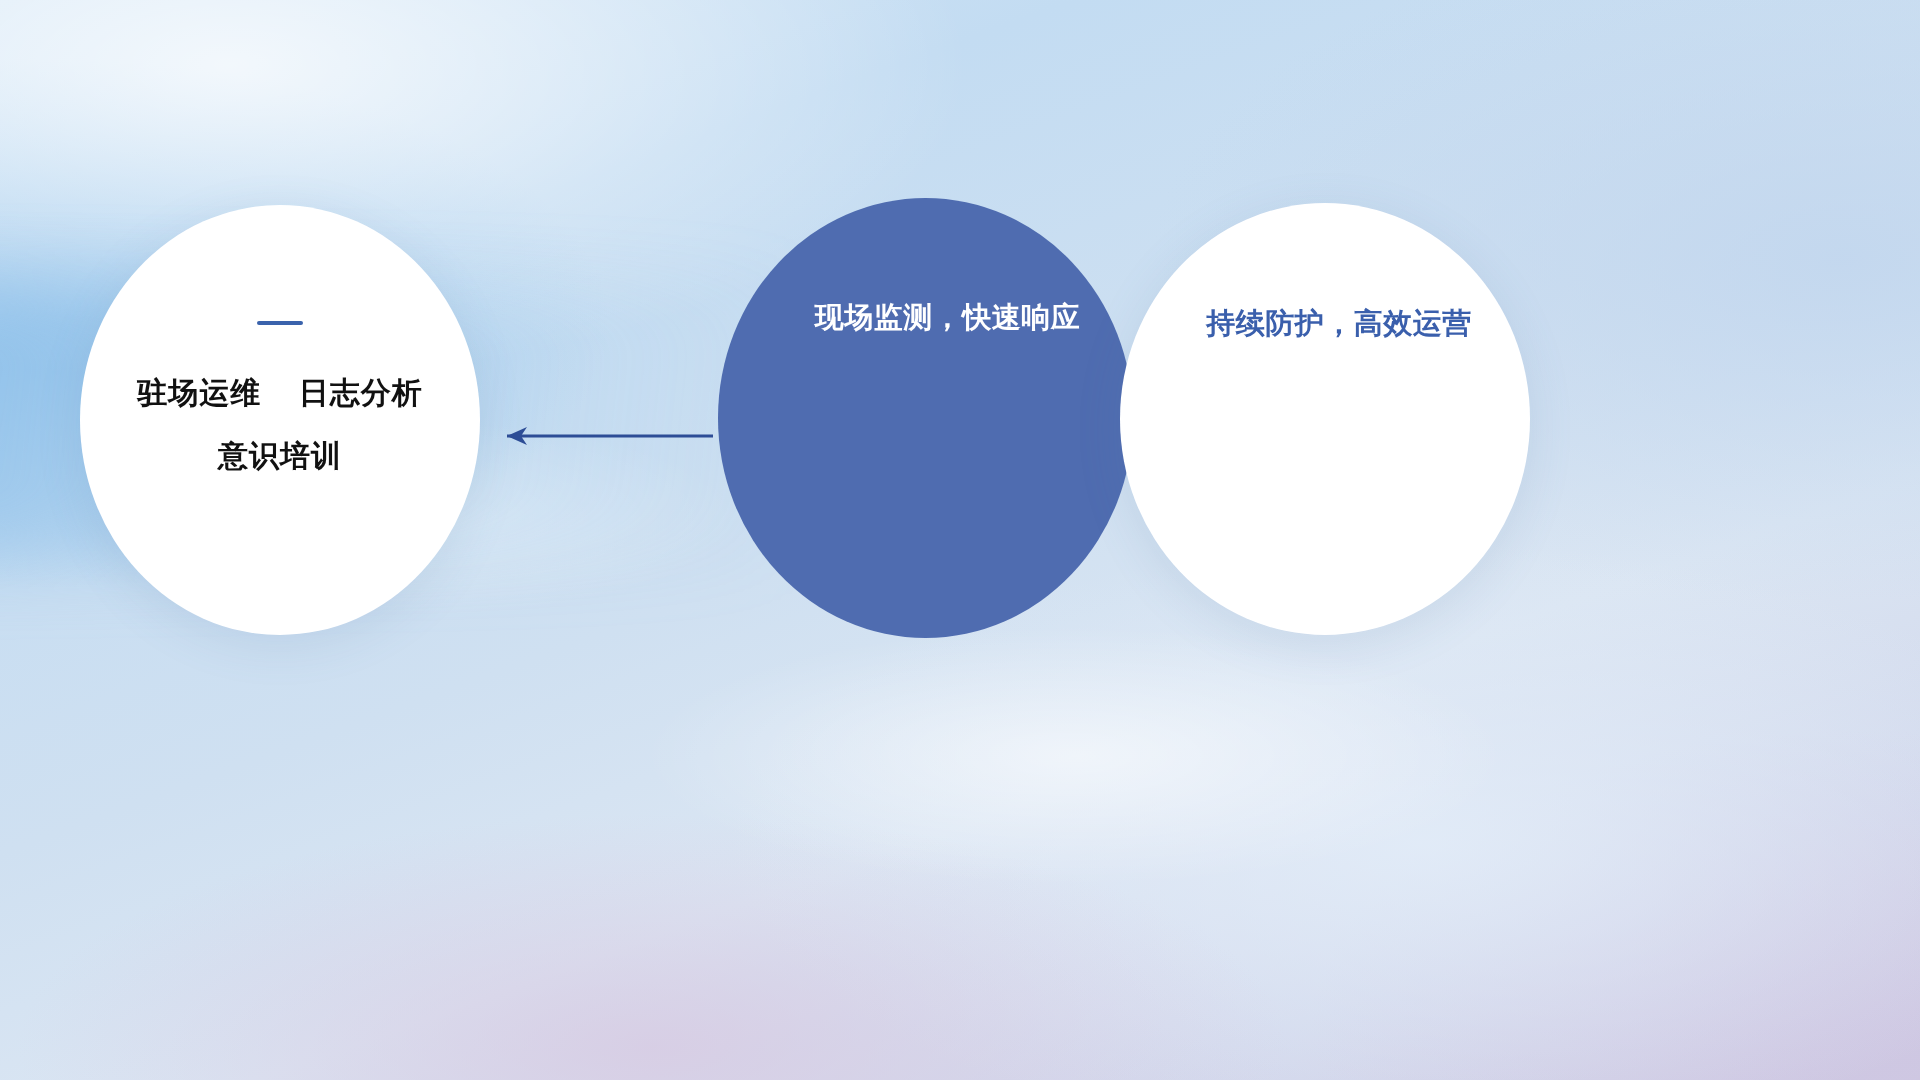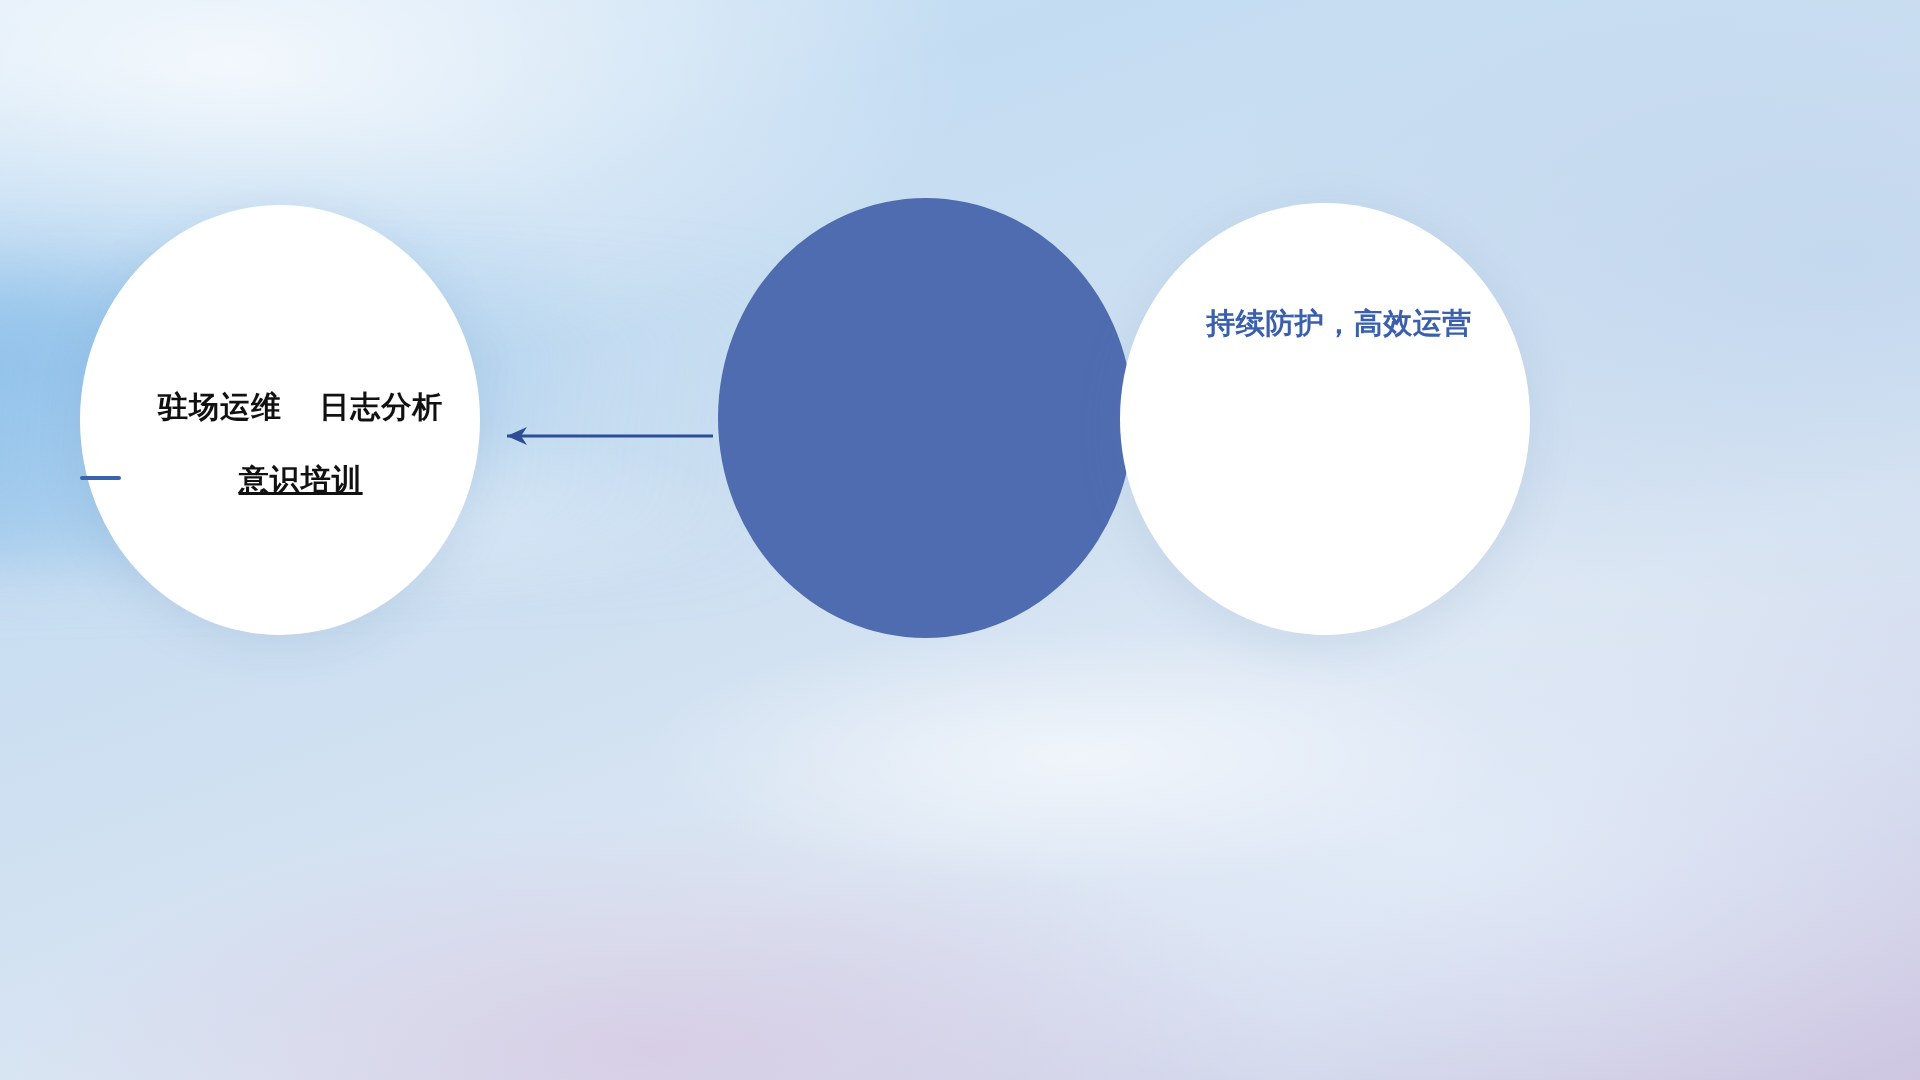--- a/index.html
+++ b/index.html
@@ -196,6 +196,7 @@
 </div>
 
 <div id="mid-inner">
+  <div id="mid-title">现场监测，快速响应</div>
 </div>
 
 <div id="right-inner">

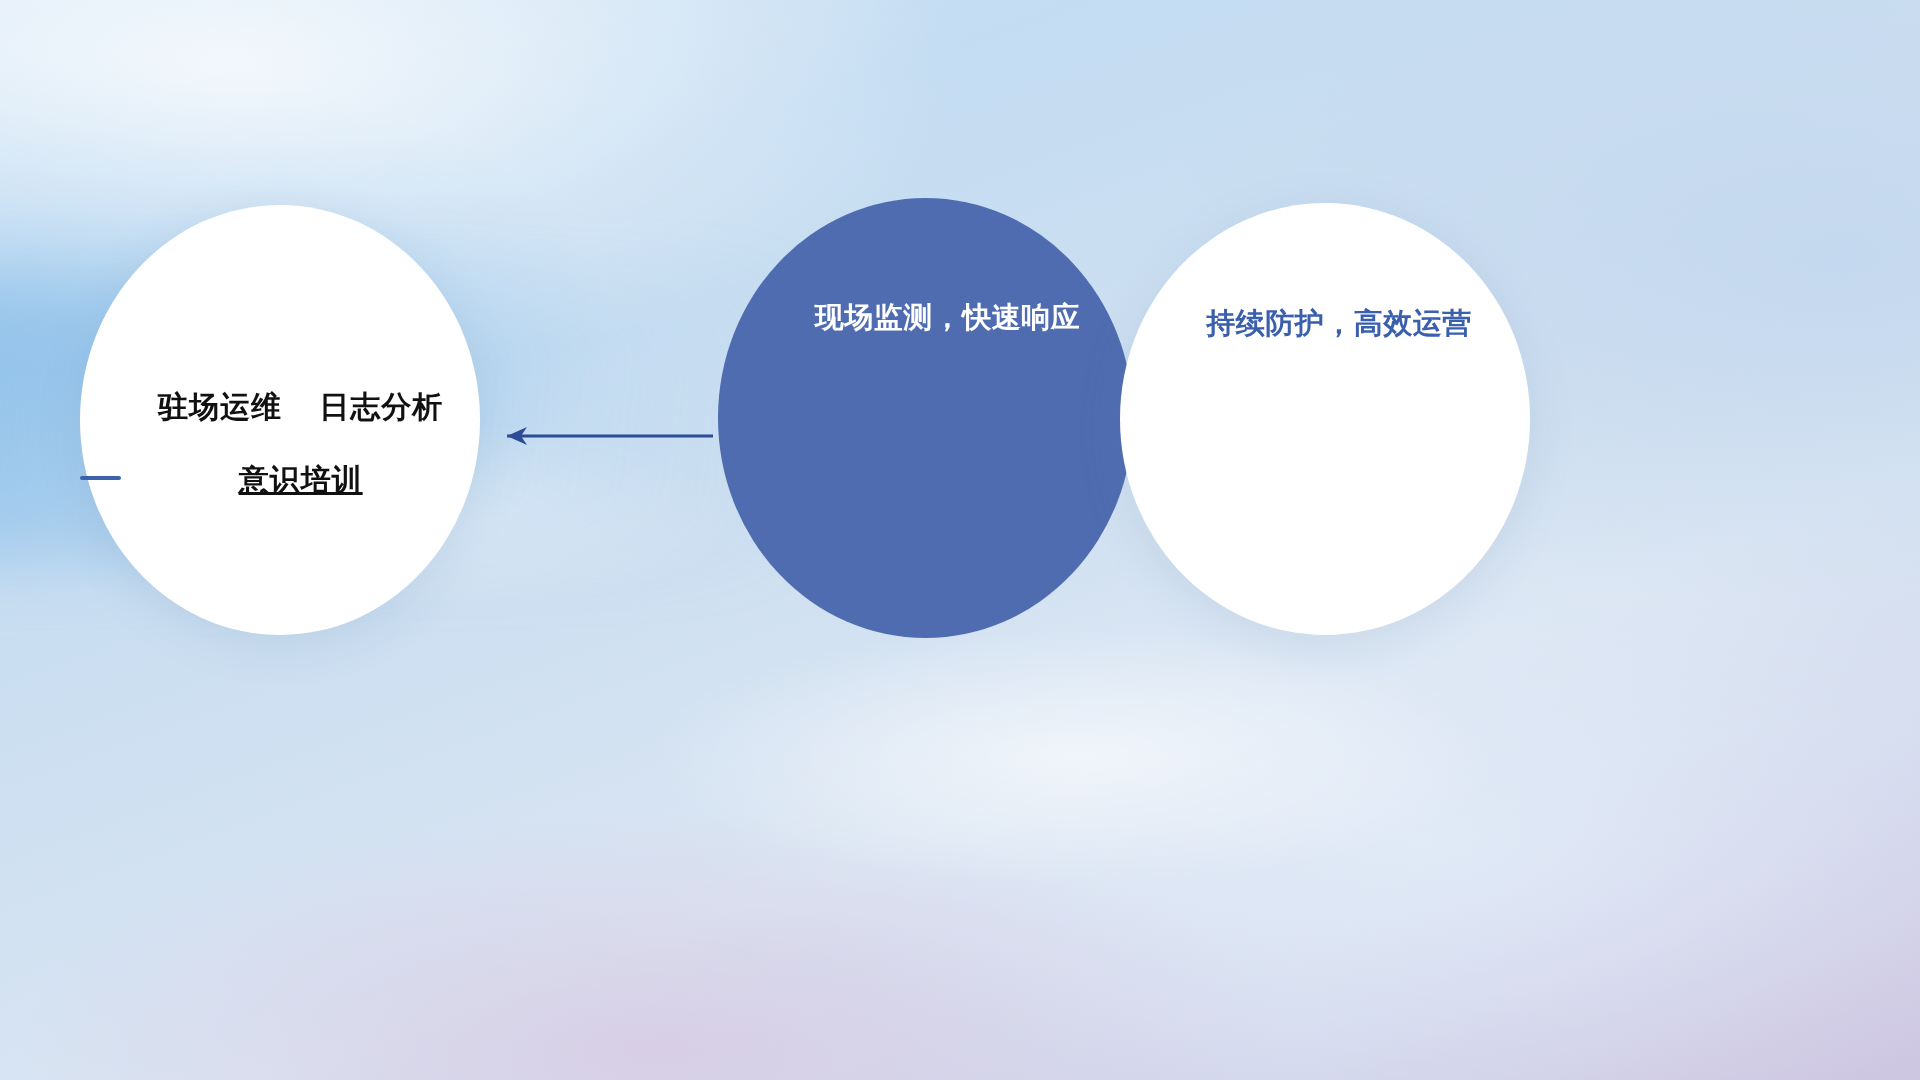--- a/index.html
+++ b/index.html
@@ -78,7 +78,7 @@
     width: 400px; height: 430px;
     z-index: 4;
     display: flex;
-    flex-direction: row;
+    flex-direction: column;
     align-items: center;
     pointer-events: none;
   }

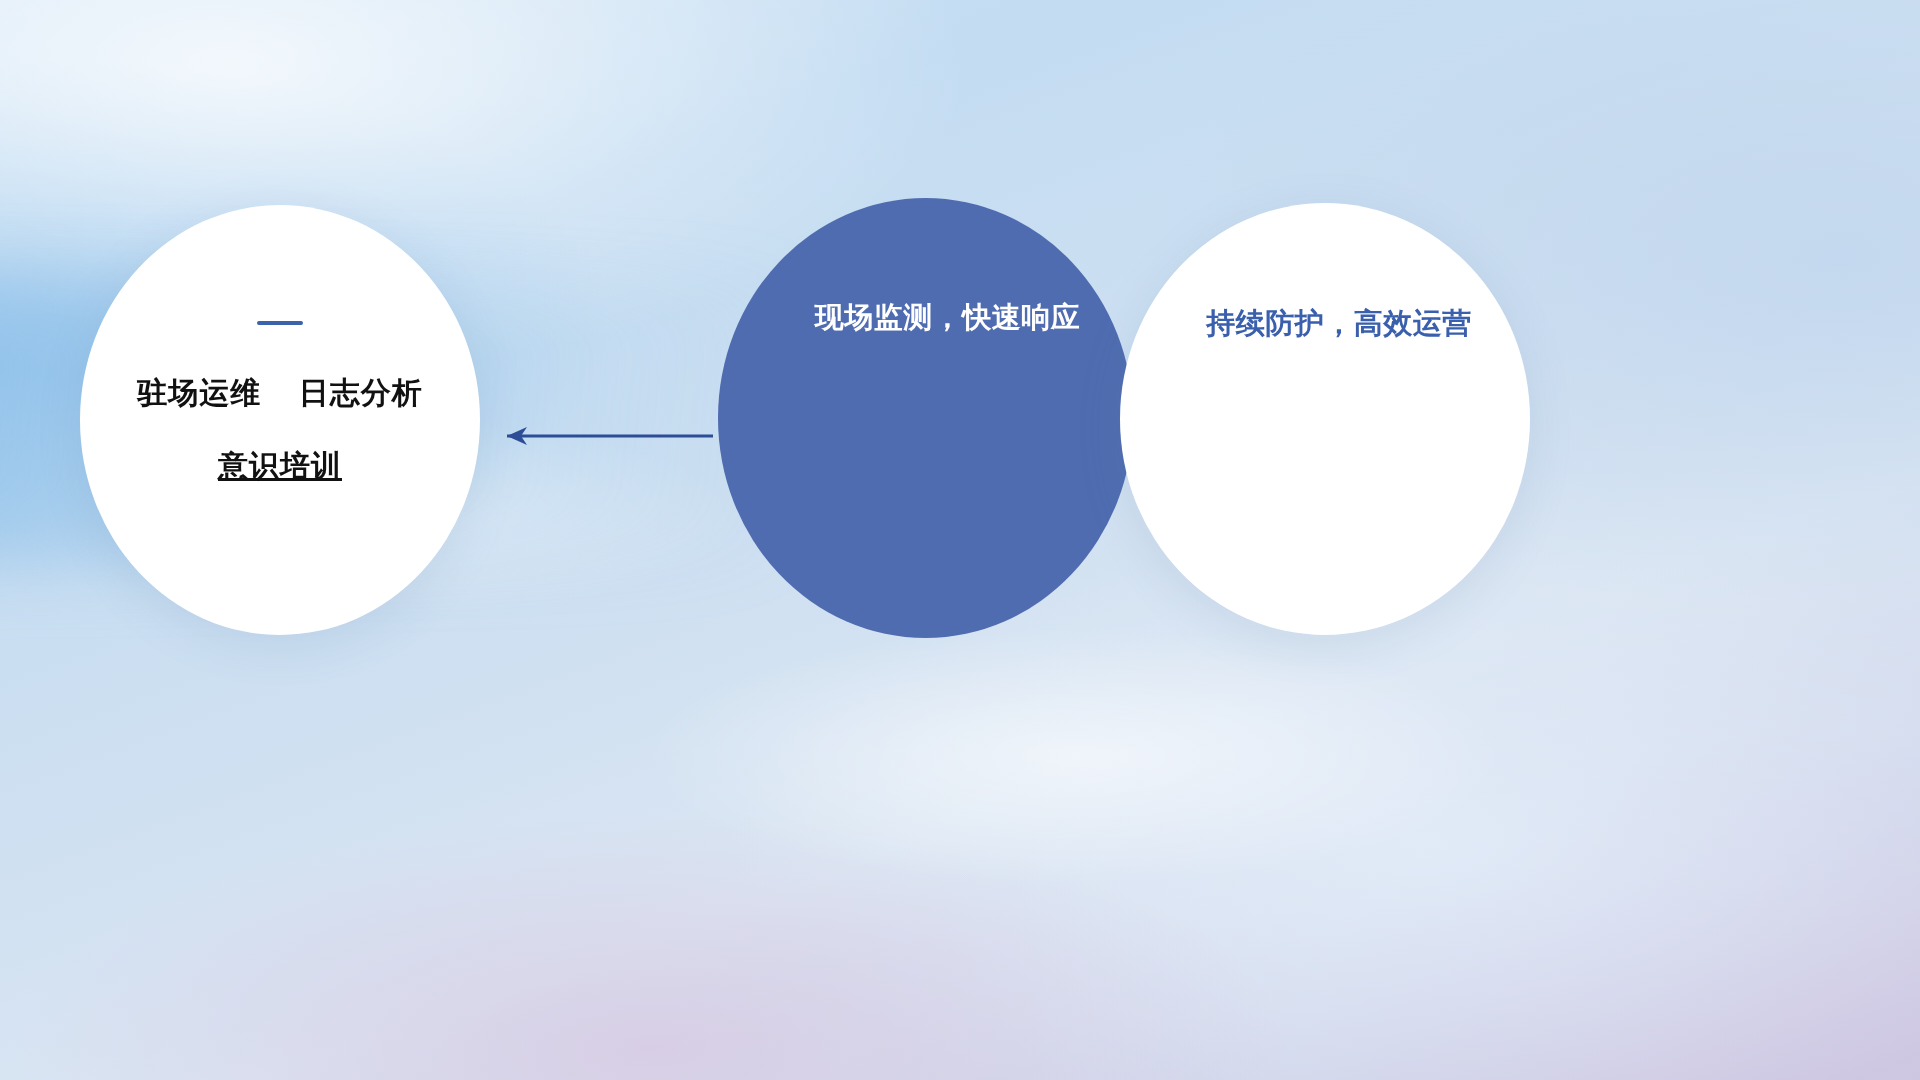--- a/index.html
+++ b/index.html
@@ -99,7 +99,7 @@
     letter-spacing: 1px;
   }
   #left-lines .row { margin-bottom: 19px; white-space: pre; }
-  #left-lines .row:last-child { margin-bottom: 0; margin-top: 32px; text-decoration: underline; }
+  #left-lines .row:last-child { margin-bottom: 0; margin-top: 22px; }
 
   
   #mid-inner {

